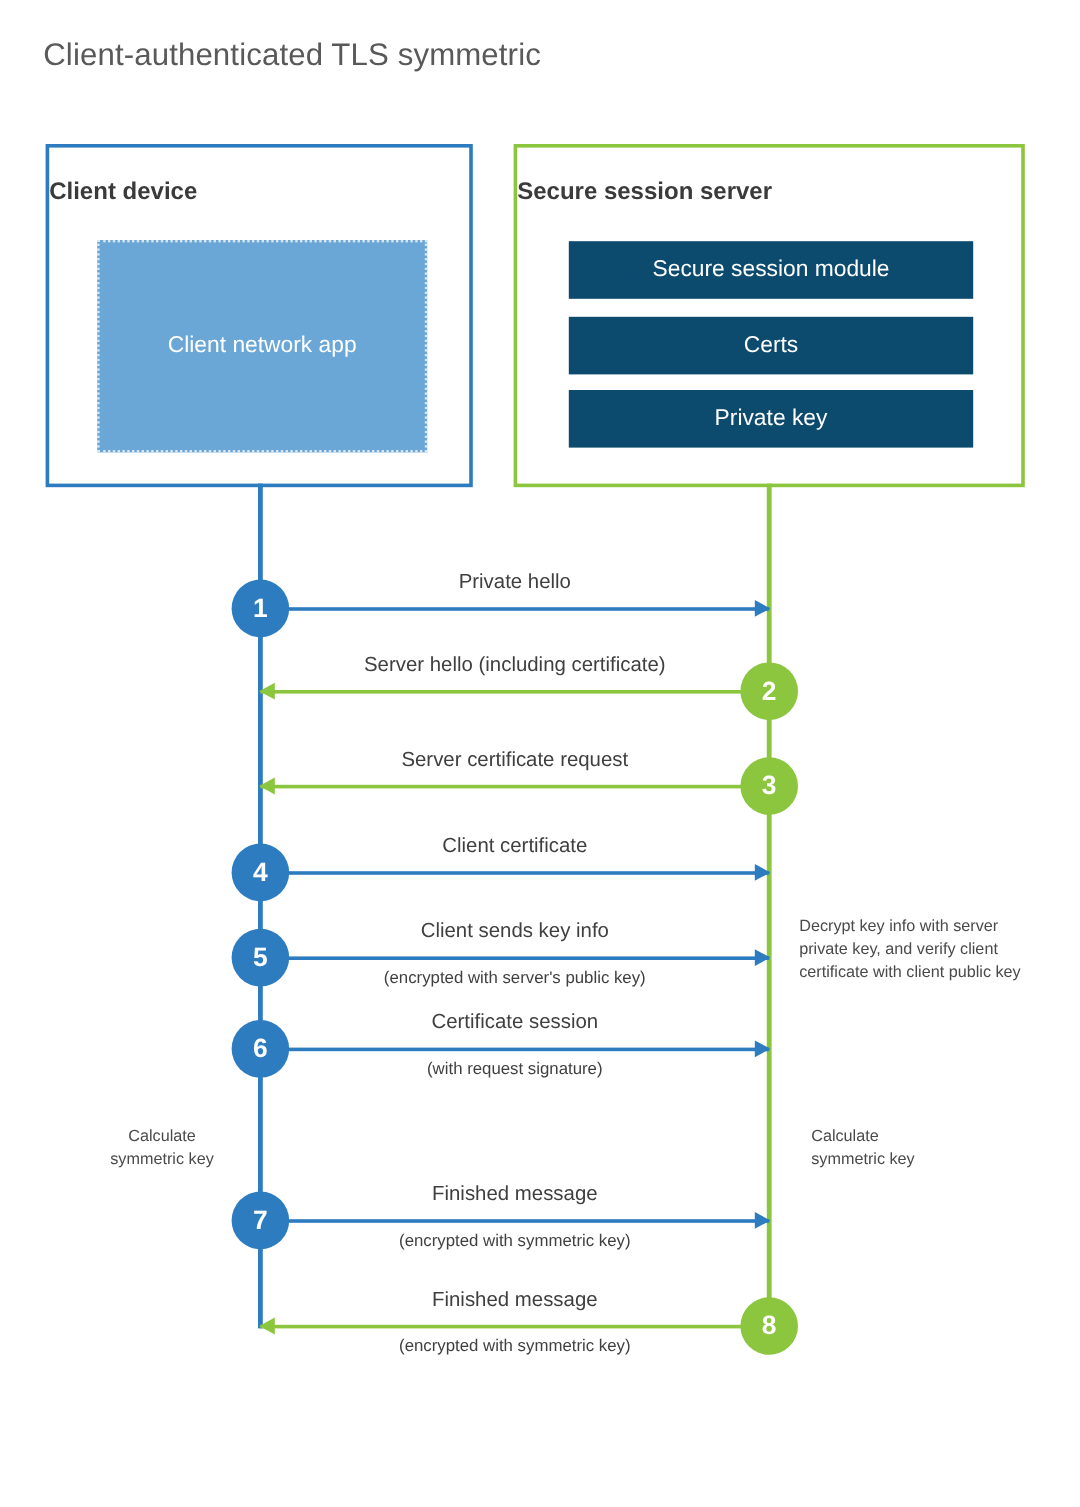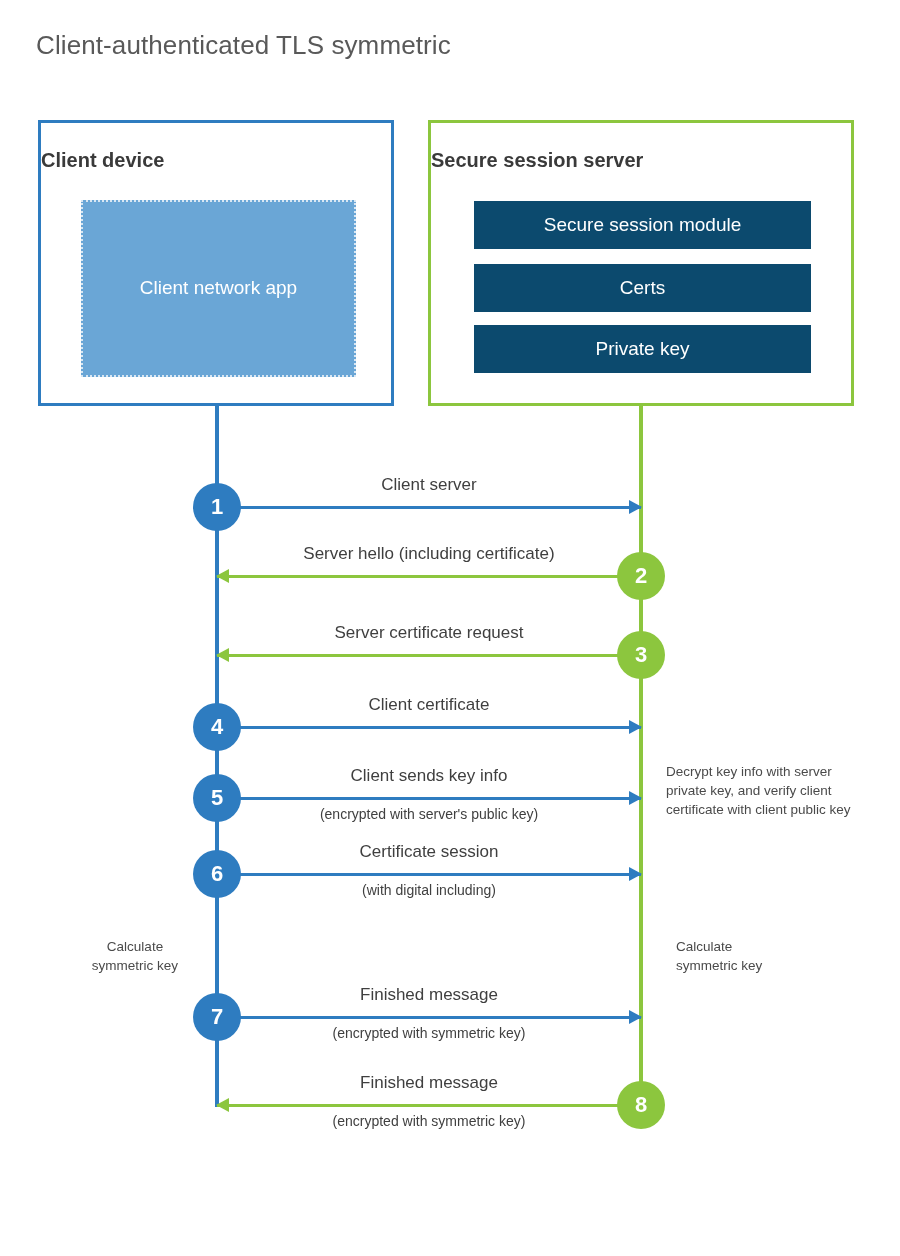--- a/index.html
+++ b/index.html
@@ -246,7 +246,7 @@
     <div class="message" style="top: 507px;">
       <div class="msg-line blue"></div>
       <div class="arrow-head to-right"></div>
-      <div class="msg-label">Client server</div>
+      <div class="msg-label">Private hello</div>
       <div class="step-circle on-client">1</div>
     </div>
     <div class="message" style="top: 576px;">

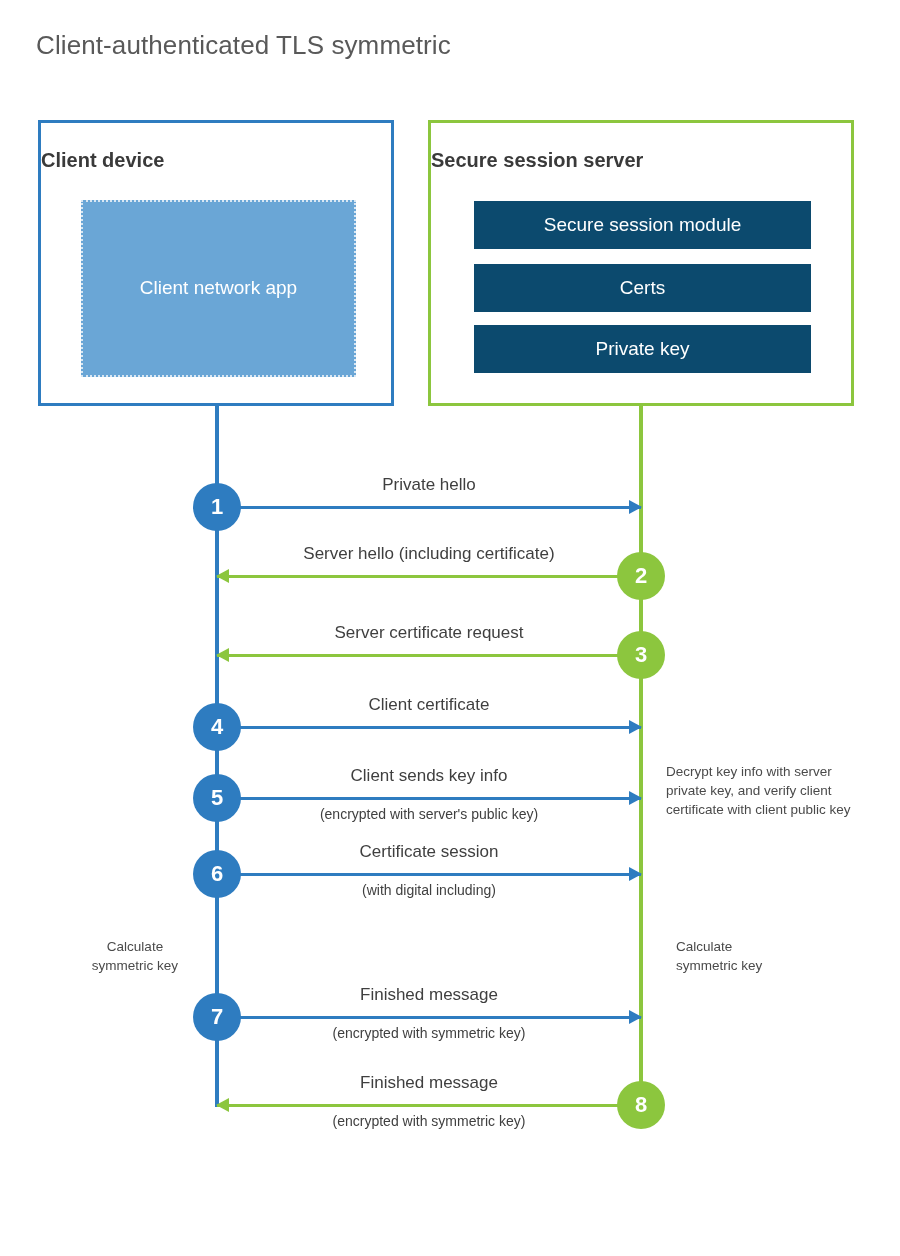--- a/index.html
+++ b/index.html
@@ -278,7 +278,7 @@
       <div class="msg-line blue"></div>
       <div class="arrow-head to-right"></div>
       <div class="msg-label">Certificate session</div>
-      <div class="msg-sublabel">(with digital including)</div>
+      <div class="msg-sublabel">(with request signature)</div>
       <div class="step-circle on-client">6</div>
     </div>
     <div class="message" style="top: 1017px;">

